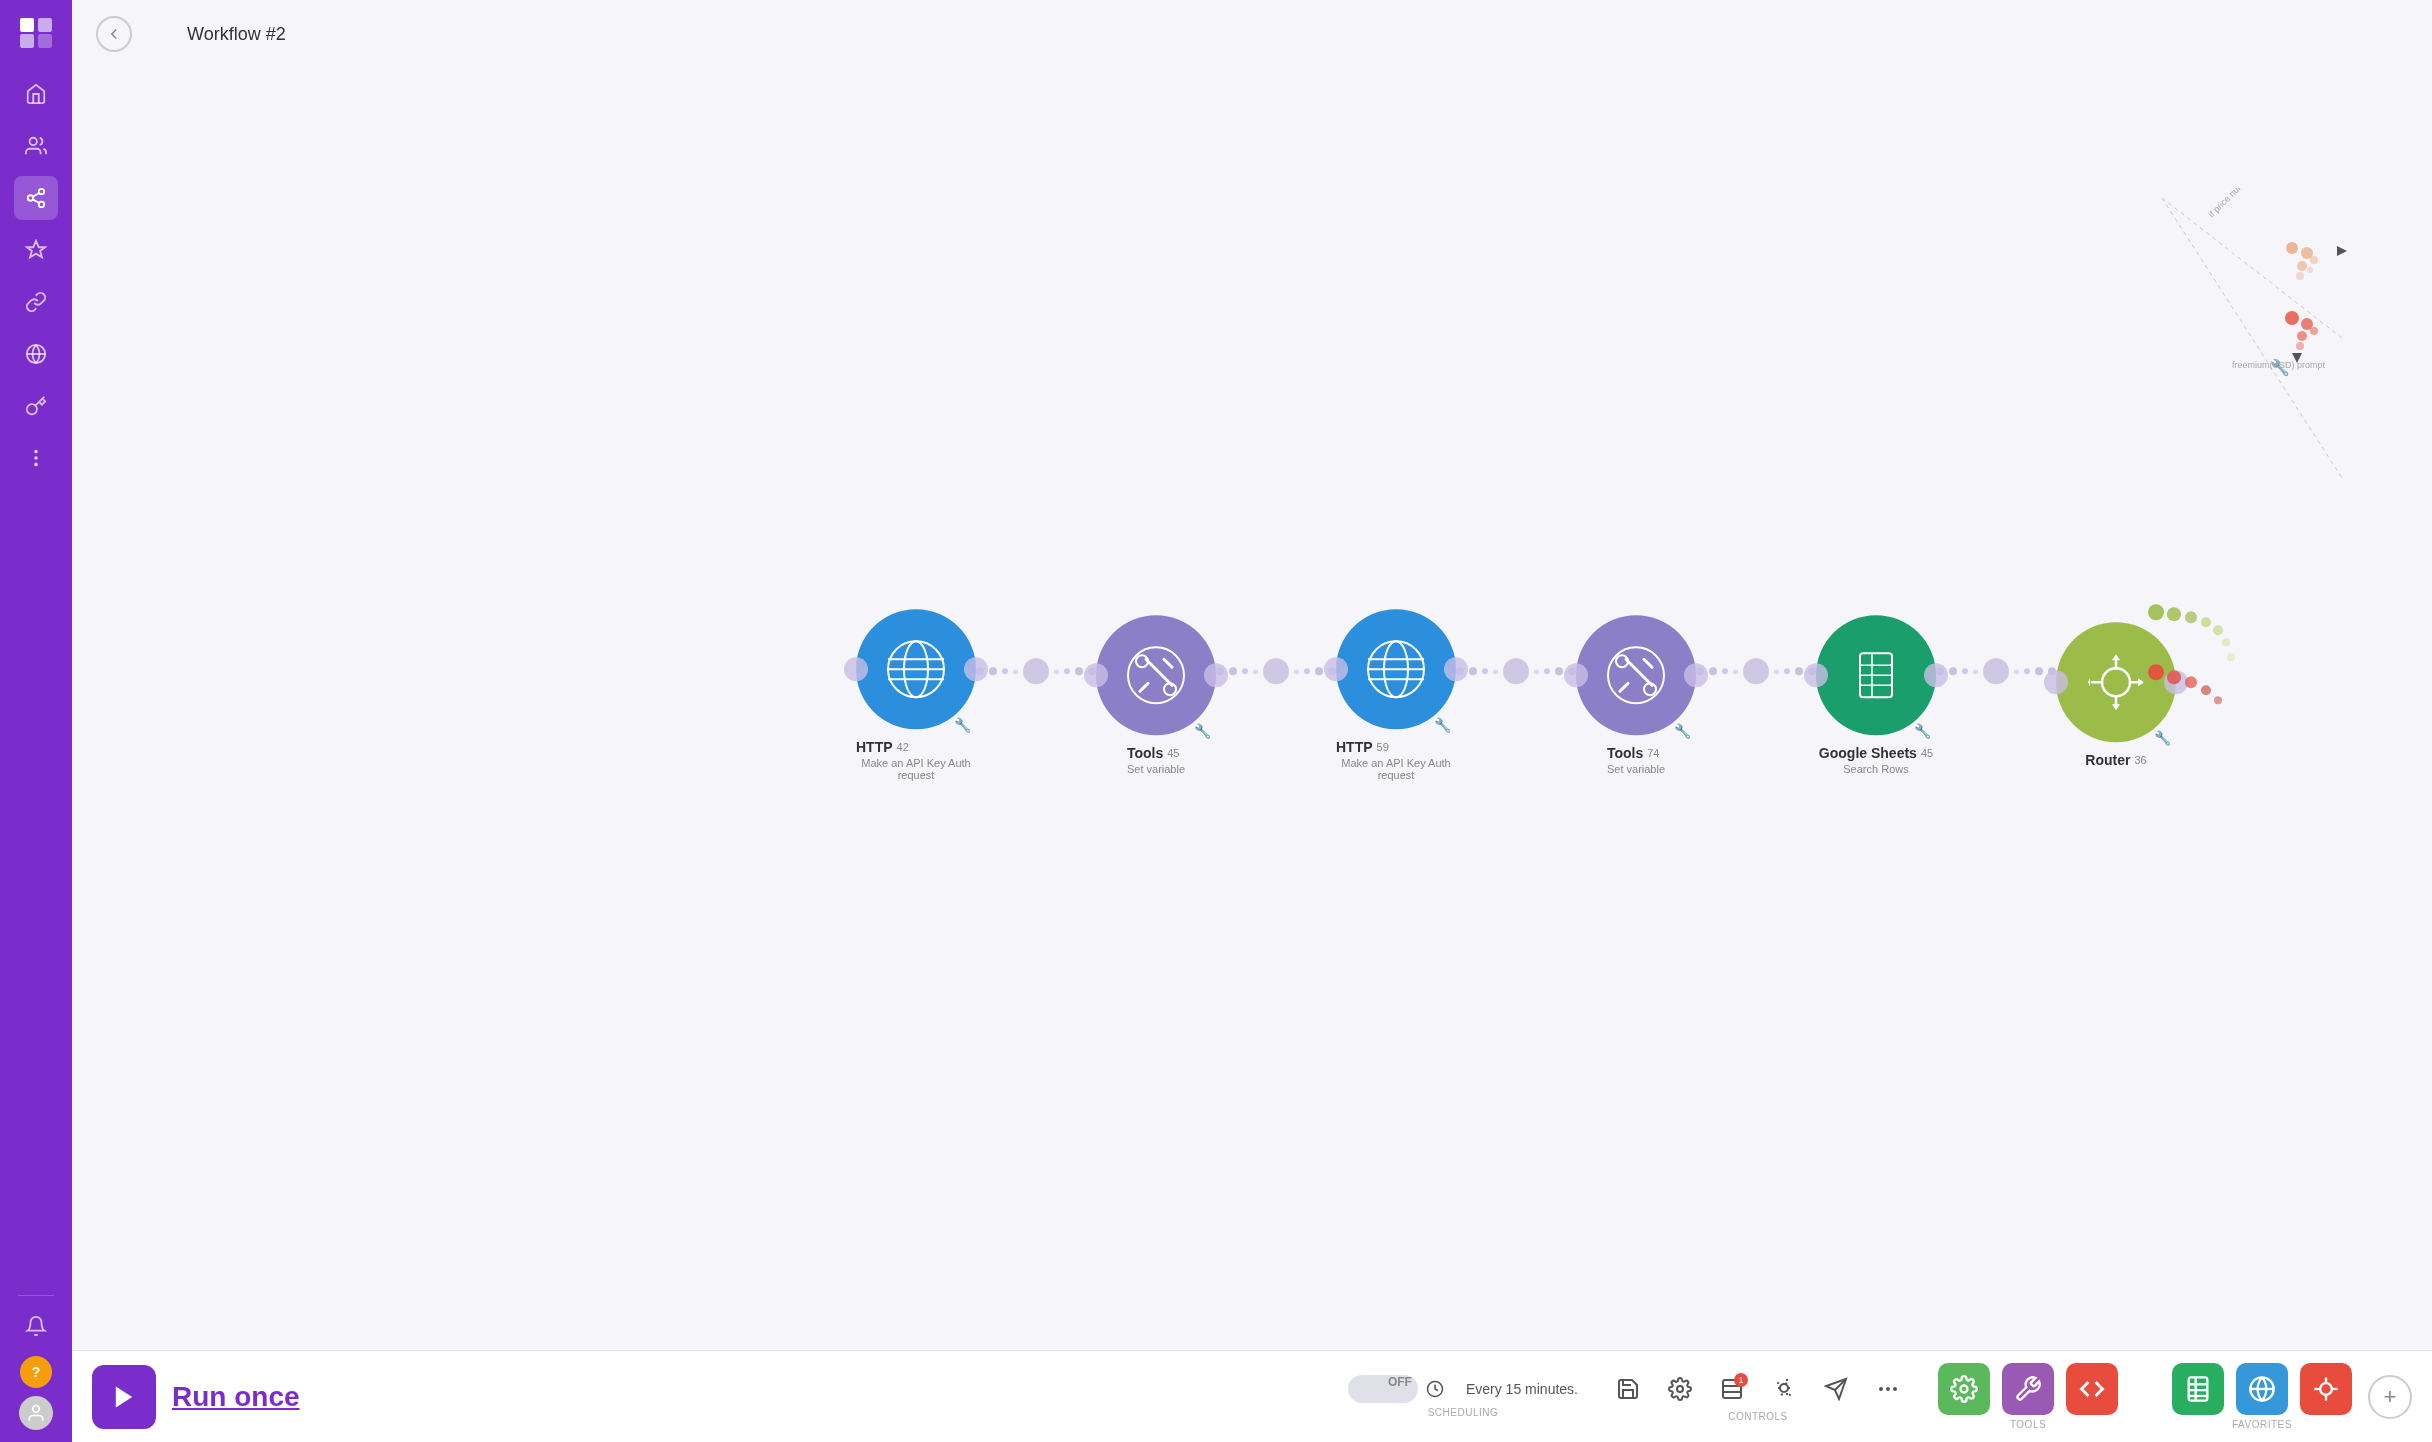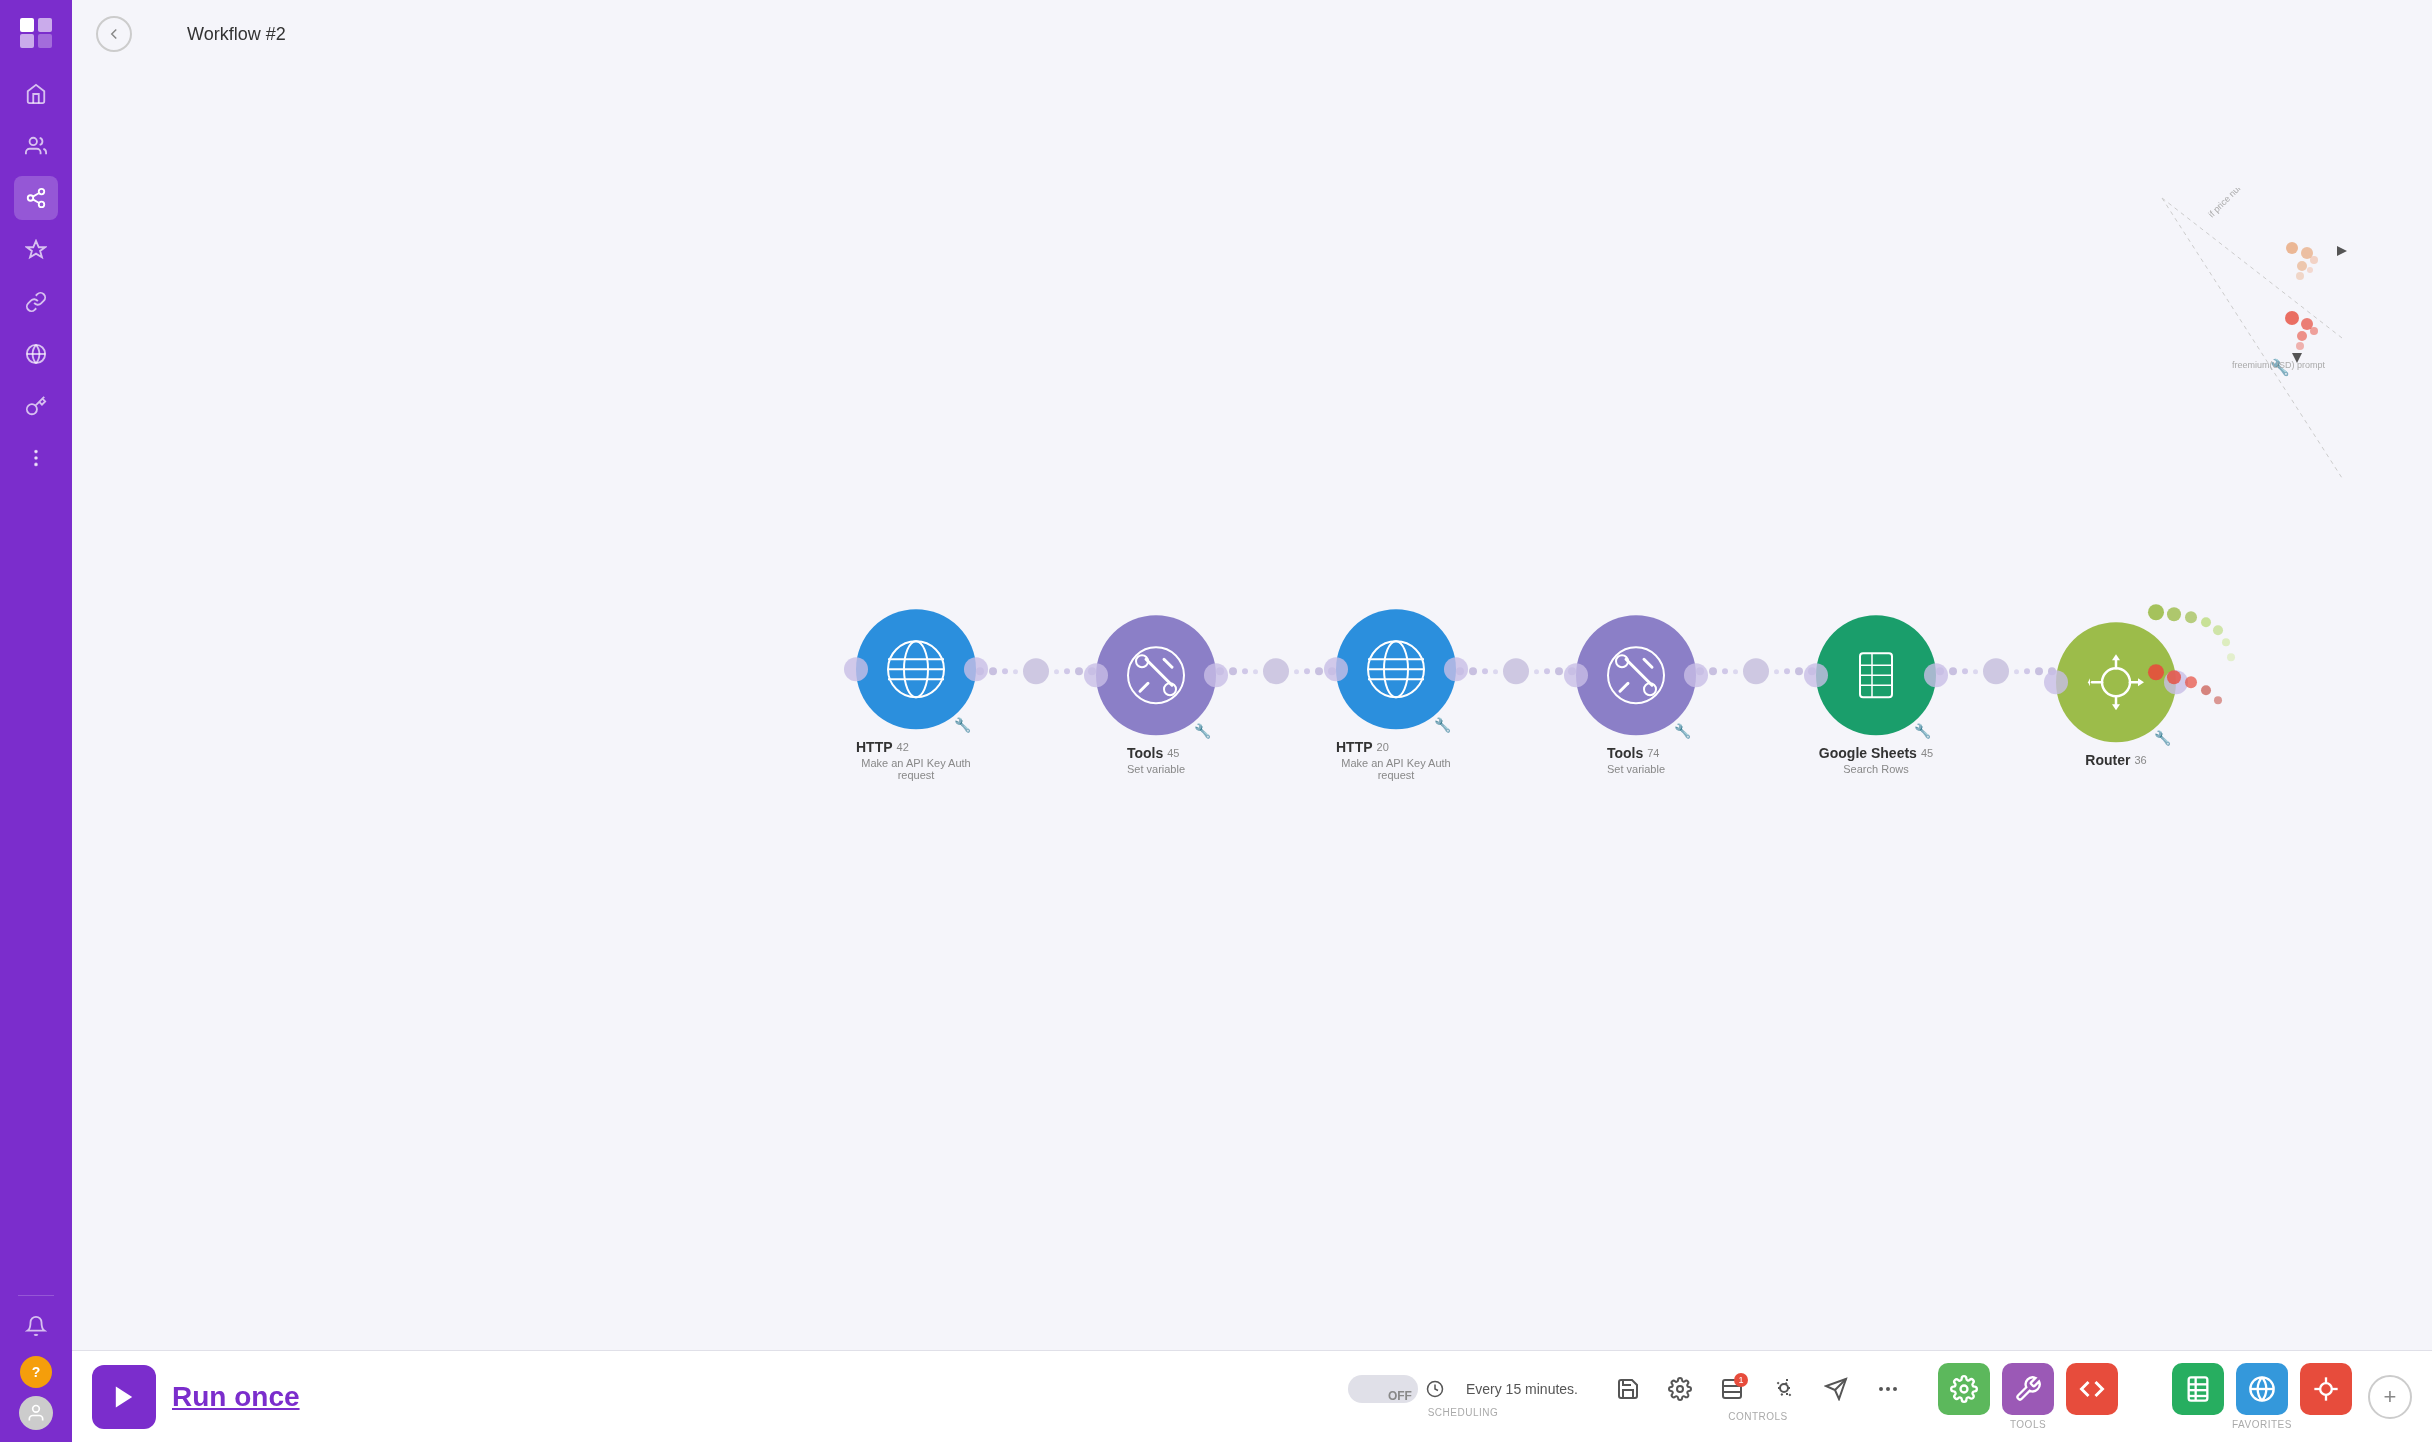--- a/index.html
+++ b/index.html
@@ -553,7 +553,7 @@
         <div class="node-label">
           <div class="node-name">
             <span>HTTP</span>
-            <span class="node-badge">20</span>
+            <span class="node-badge">59</span>
           </div>
           <div class="node-desc">Make an API Key Auth request</div>
         </div>

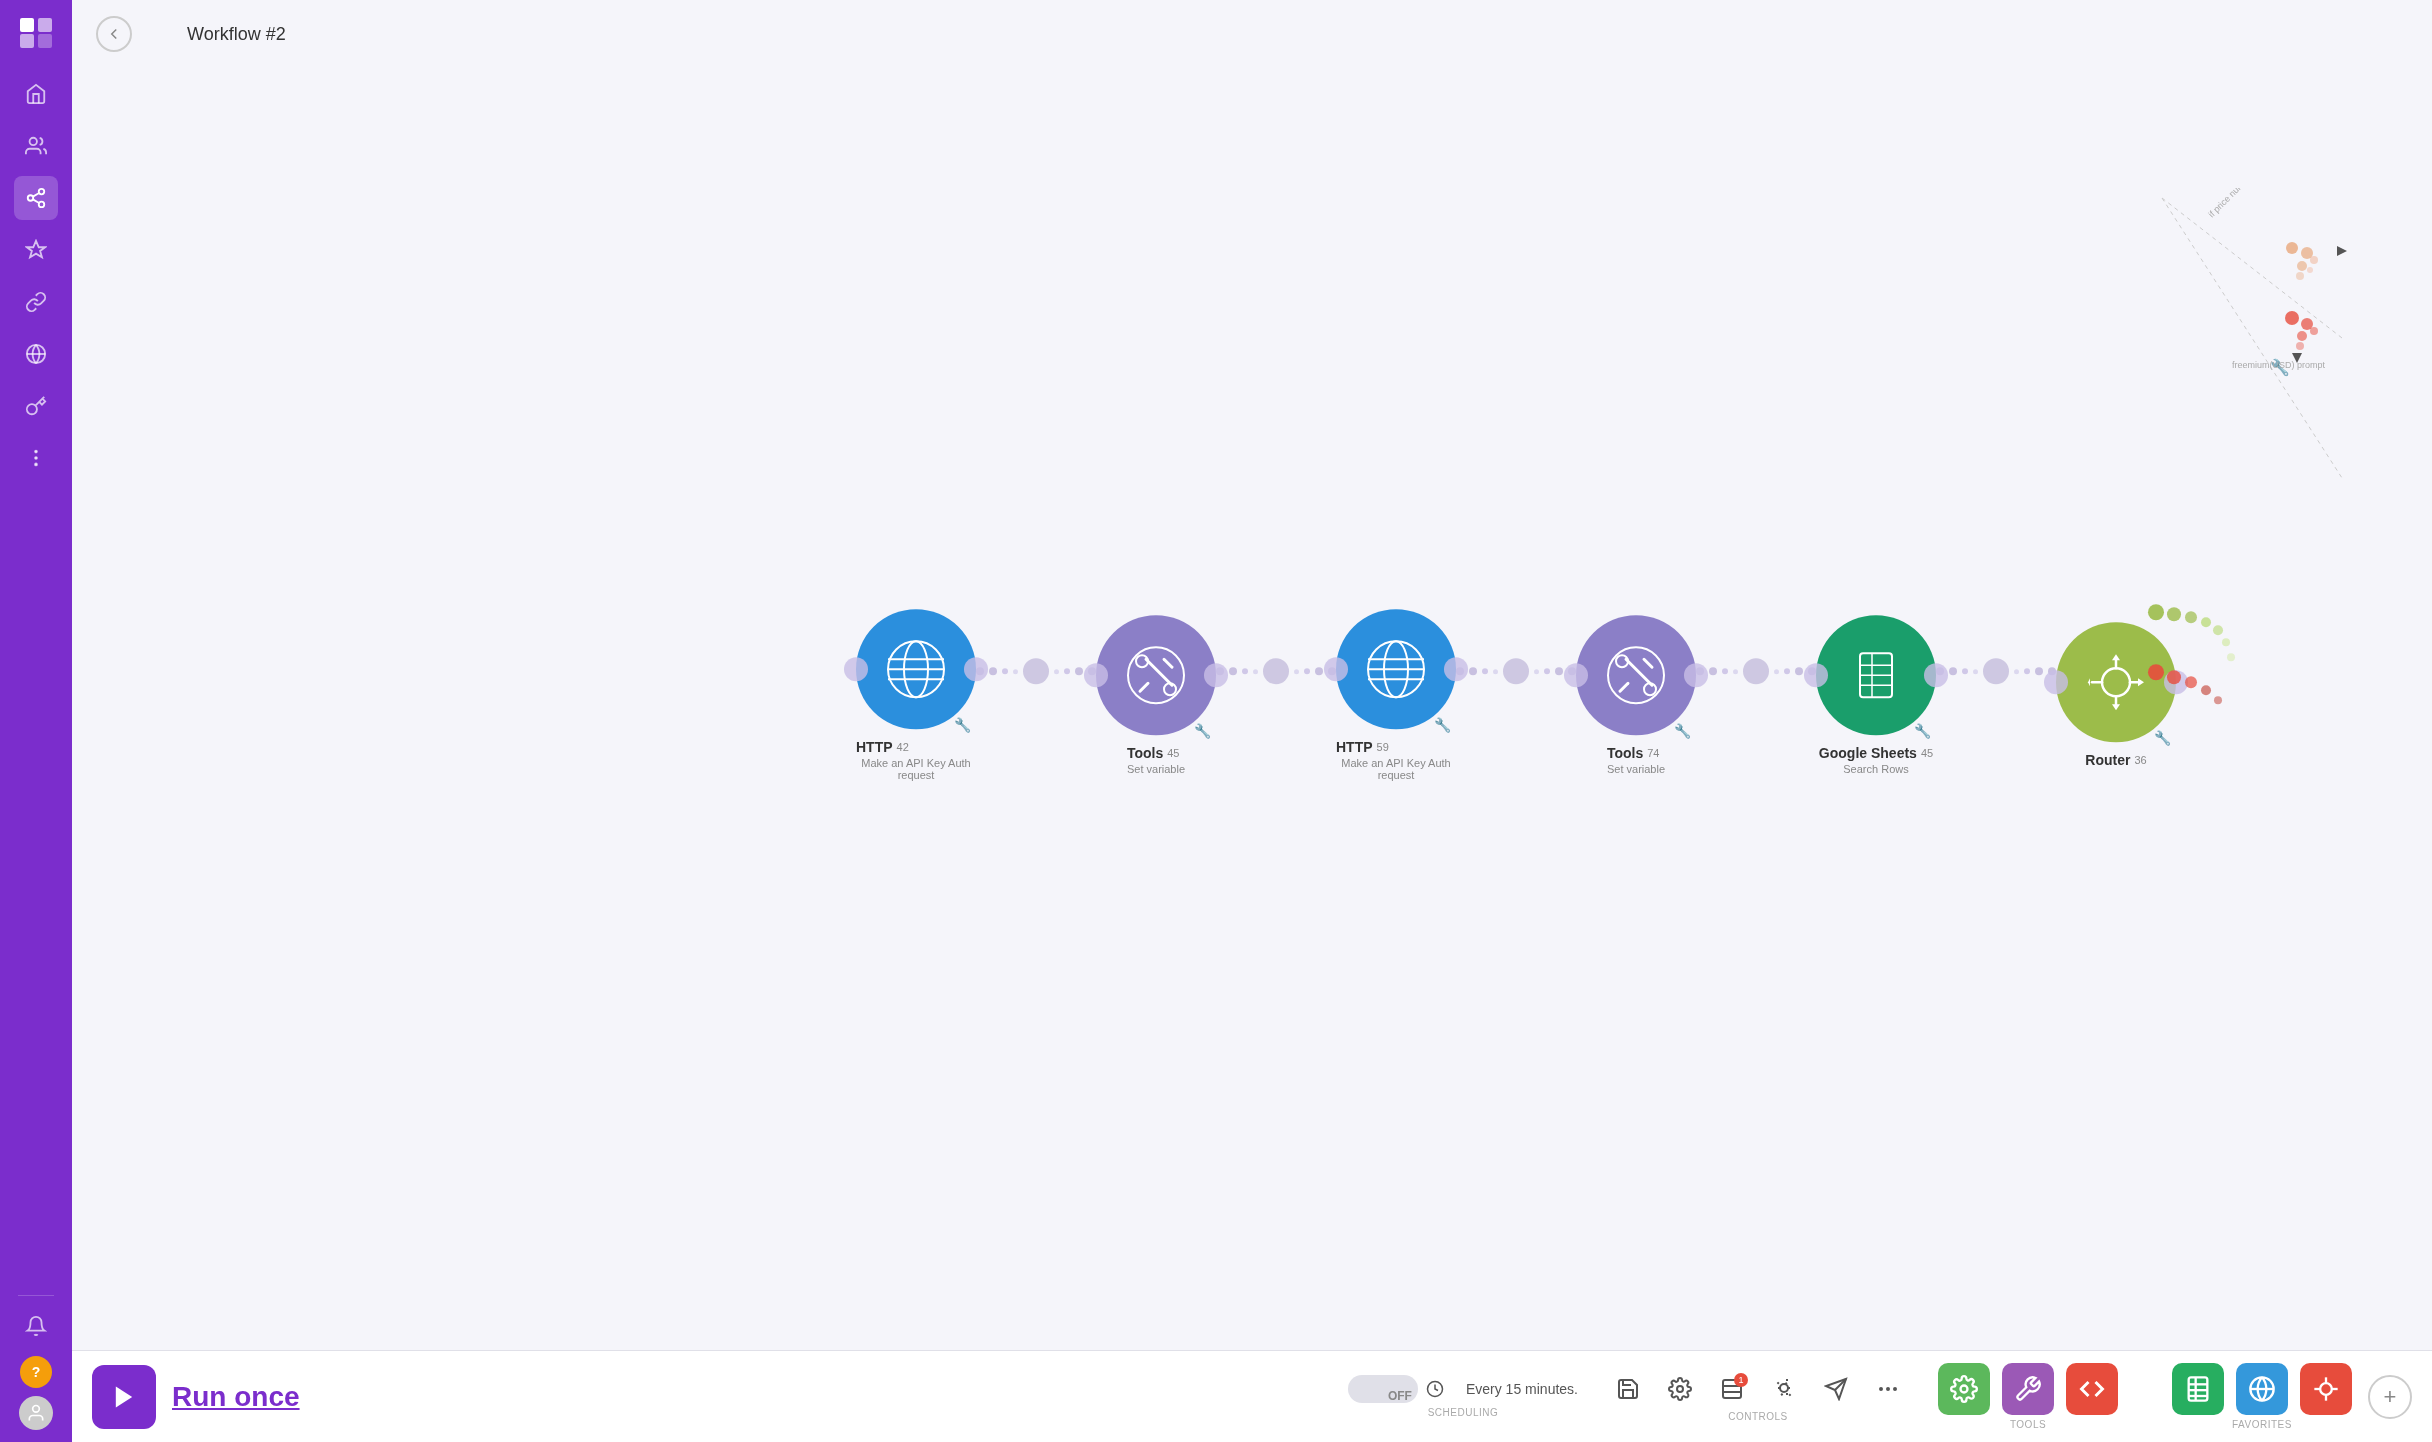--- a/index.html
+++ b/index.html
@@ -227,7 +227,7 @@
     .toggle-track {
       width: 70px; height: 28px; border-radius: 14px;
       background: #e0e0e8; position: relative; cursor: pointer;
-      display: flex; align-items: flex-end; justify-content: flex-end;
+      display: flex; align-items: flex-start; justify-content: flex-end;
       padding: 0 6px;
     }
     .toggle-label-off {

